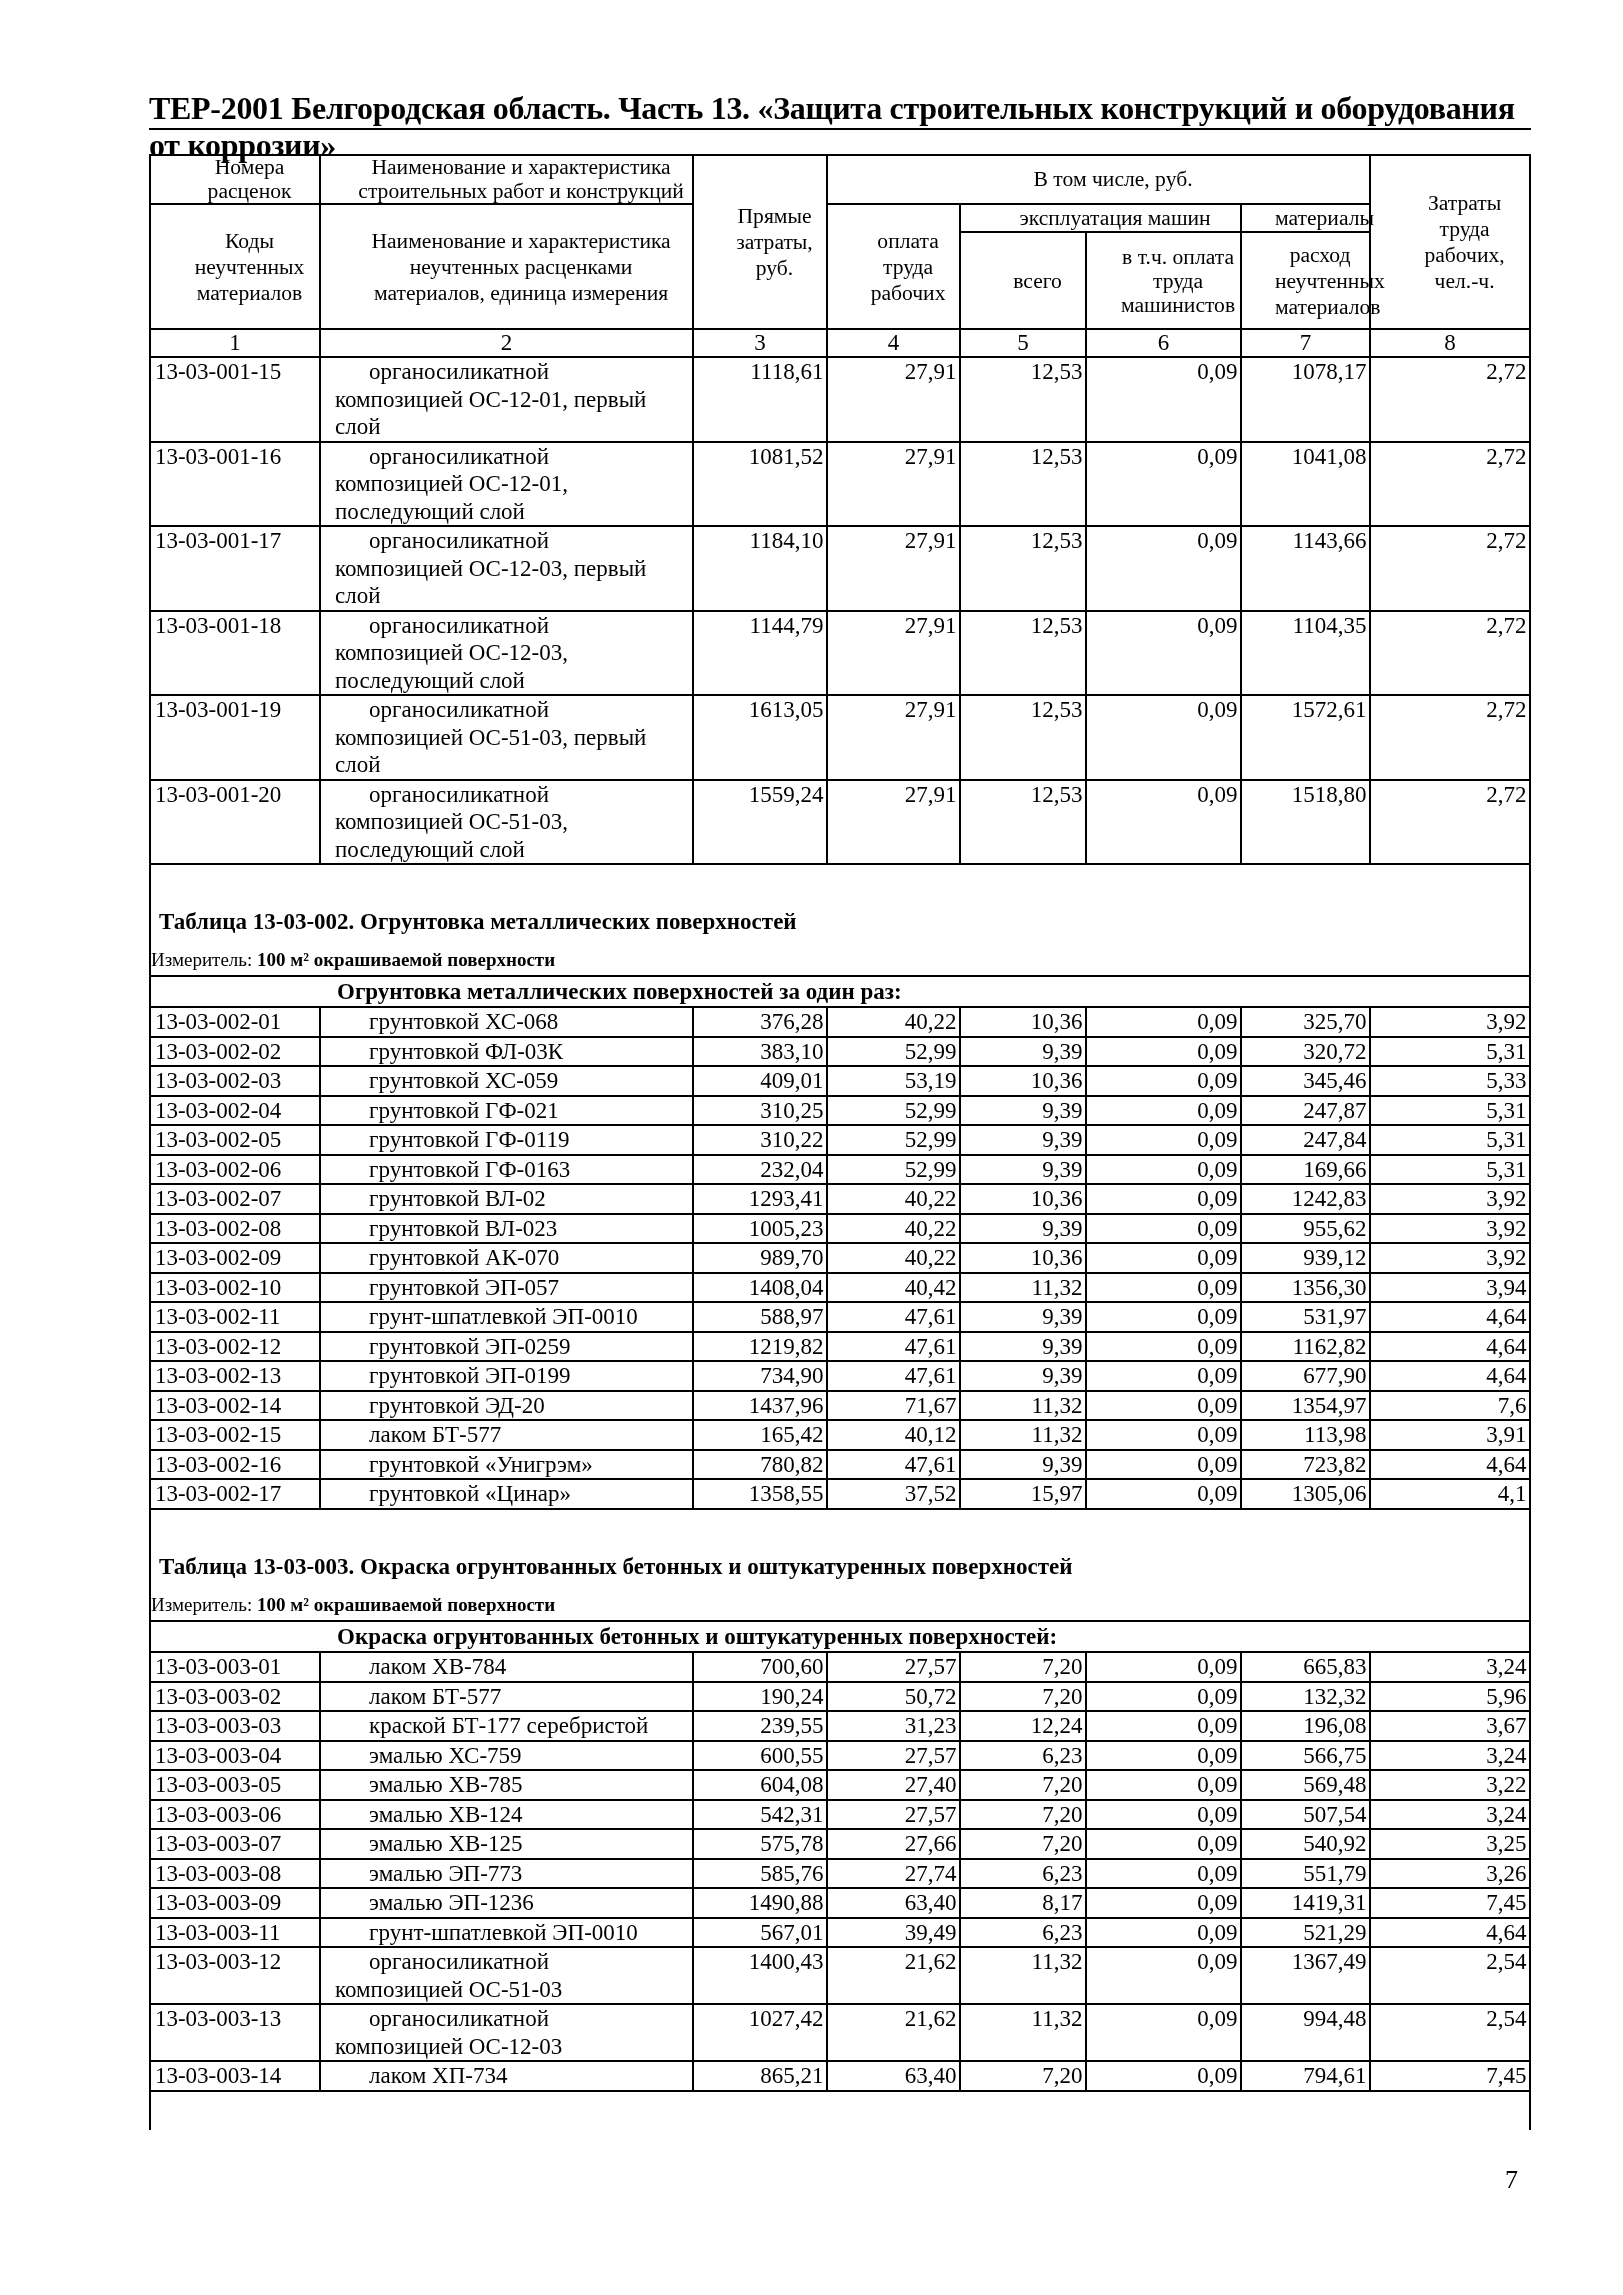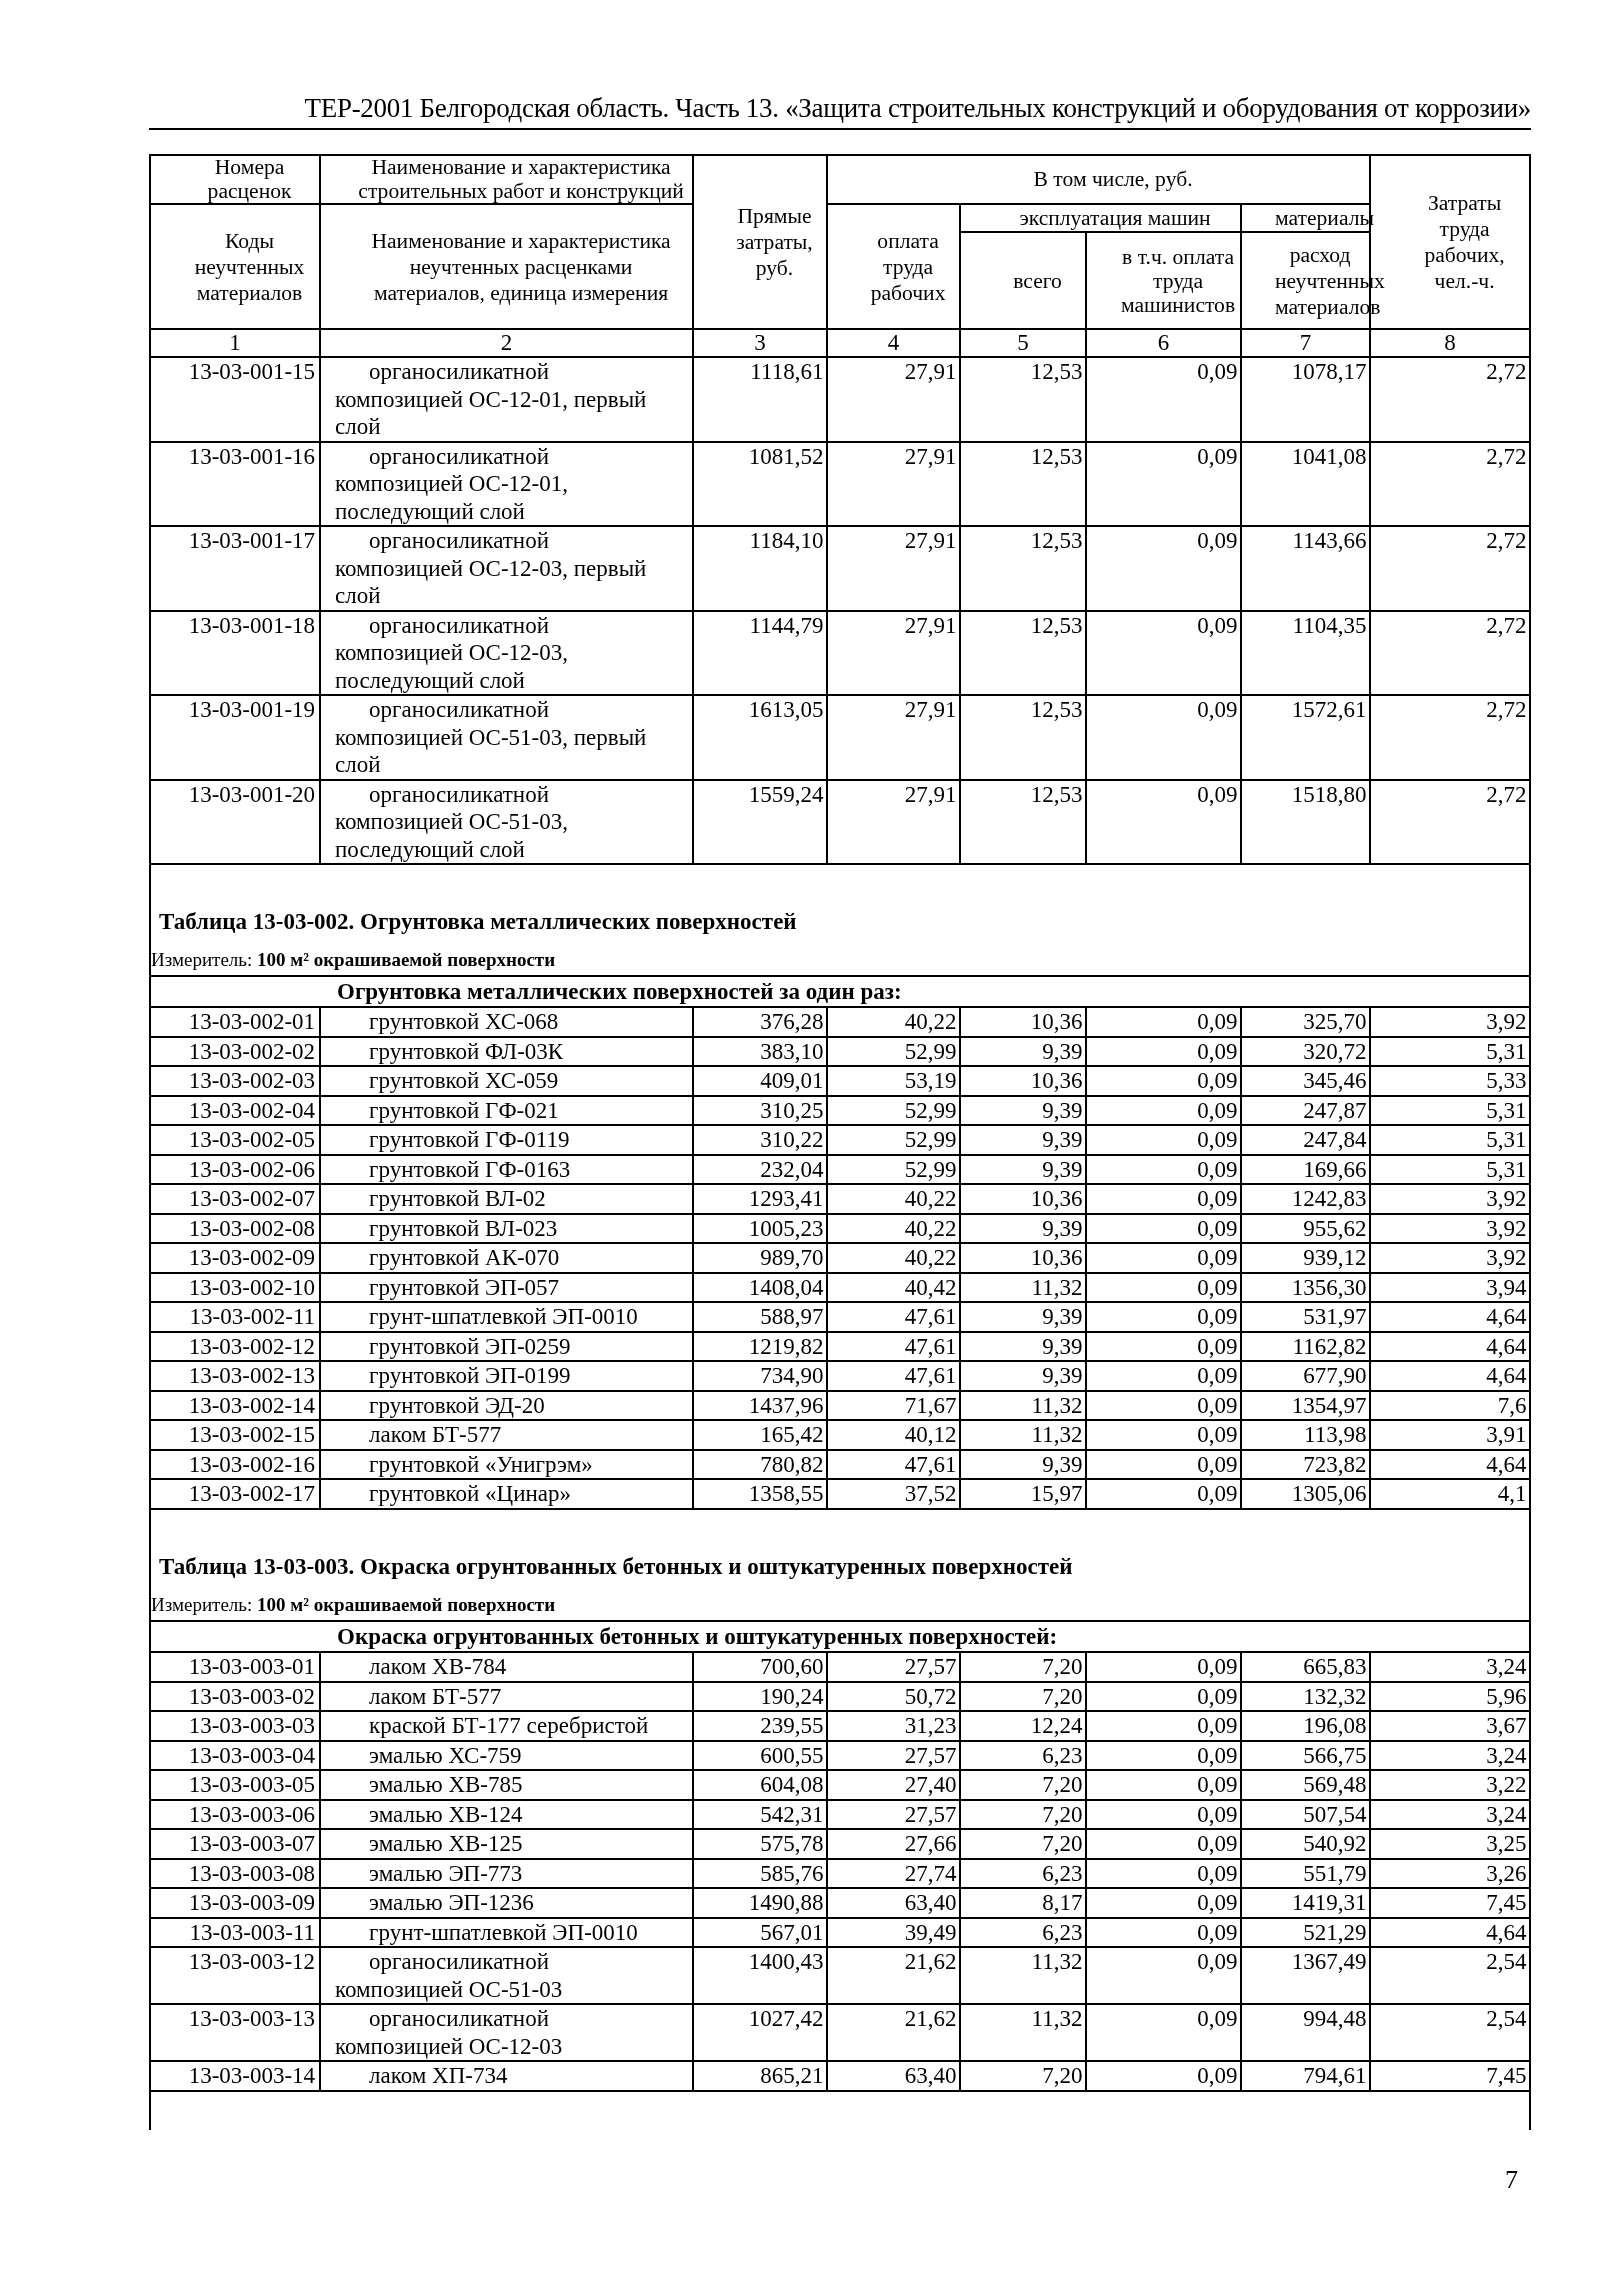--- a/index.html
+++ b/index.html
@@ -6,8 +6,8 @@
   body { width: 1623px; height: 2295px; position: relative; overflow: hidden;
          font-family: "Liberation Serif", "DejaVu Serif", serif; color: #000; }
   .running-header { position: absolute; left: 149px; right: 92px; top: 90px; height: 38px;
-         border-bottom: 2.6px solid #000; text-align: right; font-size: 27px; line-height: 37px;
-         transform-origin: right; letter-spacing: -0.3px; }
+         border-bottom: 2.6px solid #000; font-size: 32px; line-height: 37px;
+         transform-origin: right; letter-spacing: -0.3px; font-weight: bold; }
   .page { position: absolute; left: 149px; top: 154px; width: 1382px;
           border-left: 2px solid #000; border-right: 2px solid #000; height: 1976px; box-sizing: border-box; }
   table { border-collapse: collapse; width: 1380px; table-layout: fixed; margin-left: -2px; }

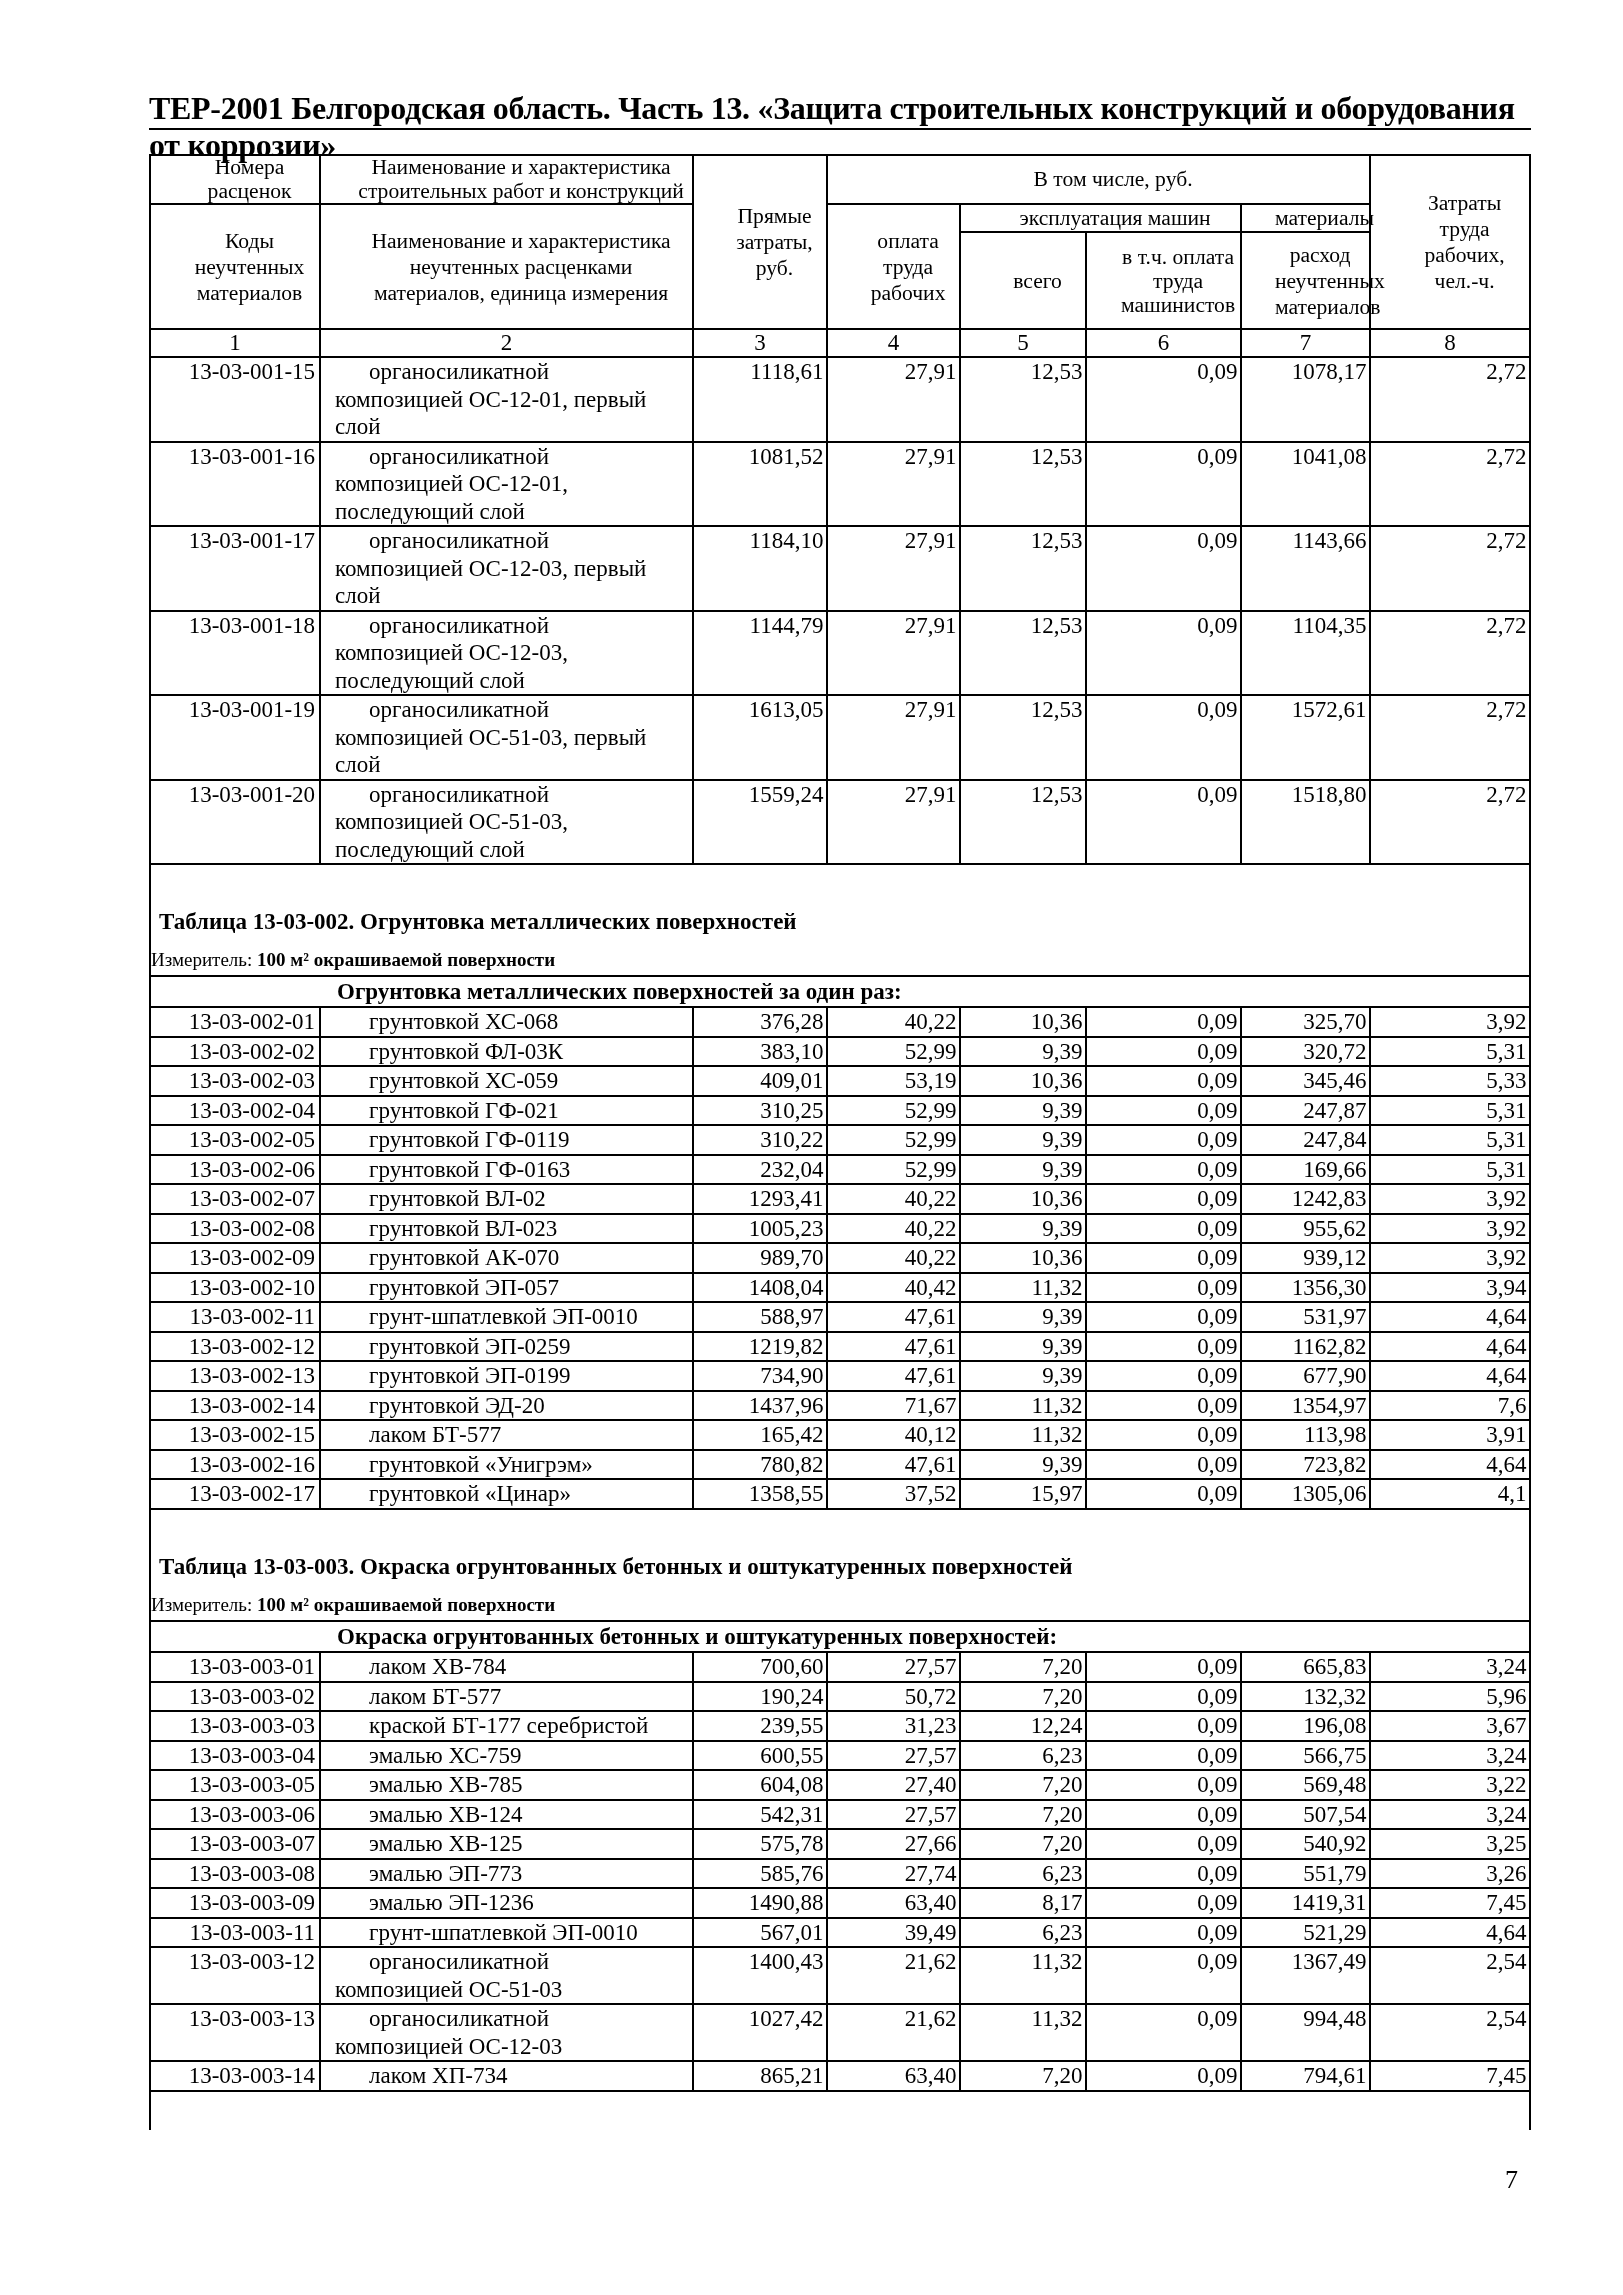--- a/index.html
+++ b/index.html
@@ -15,7 +15,7 @@
   th { text-align: center; vertical-align: middle; line-height: 26px; padding-left: 33px; }
   .hdr th { font-size: 21.6px; }
   .num { text-align: right; padding-right: 2.6px; }
-  .code { text-align: right; }
+  .code { text-align: left; }
   .name { padding-left: 14px; }
   .name .first { padding-left: 34px; display: block; }
   .idx td { text-align: center; line-height: 26px; }

